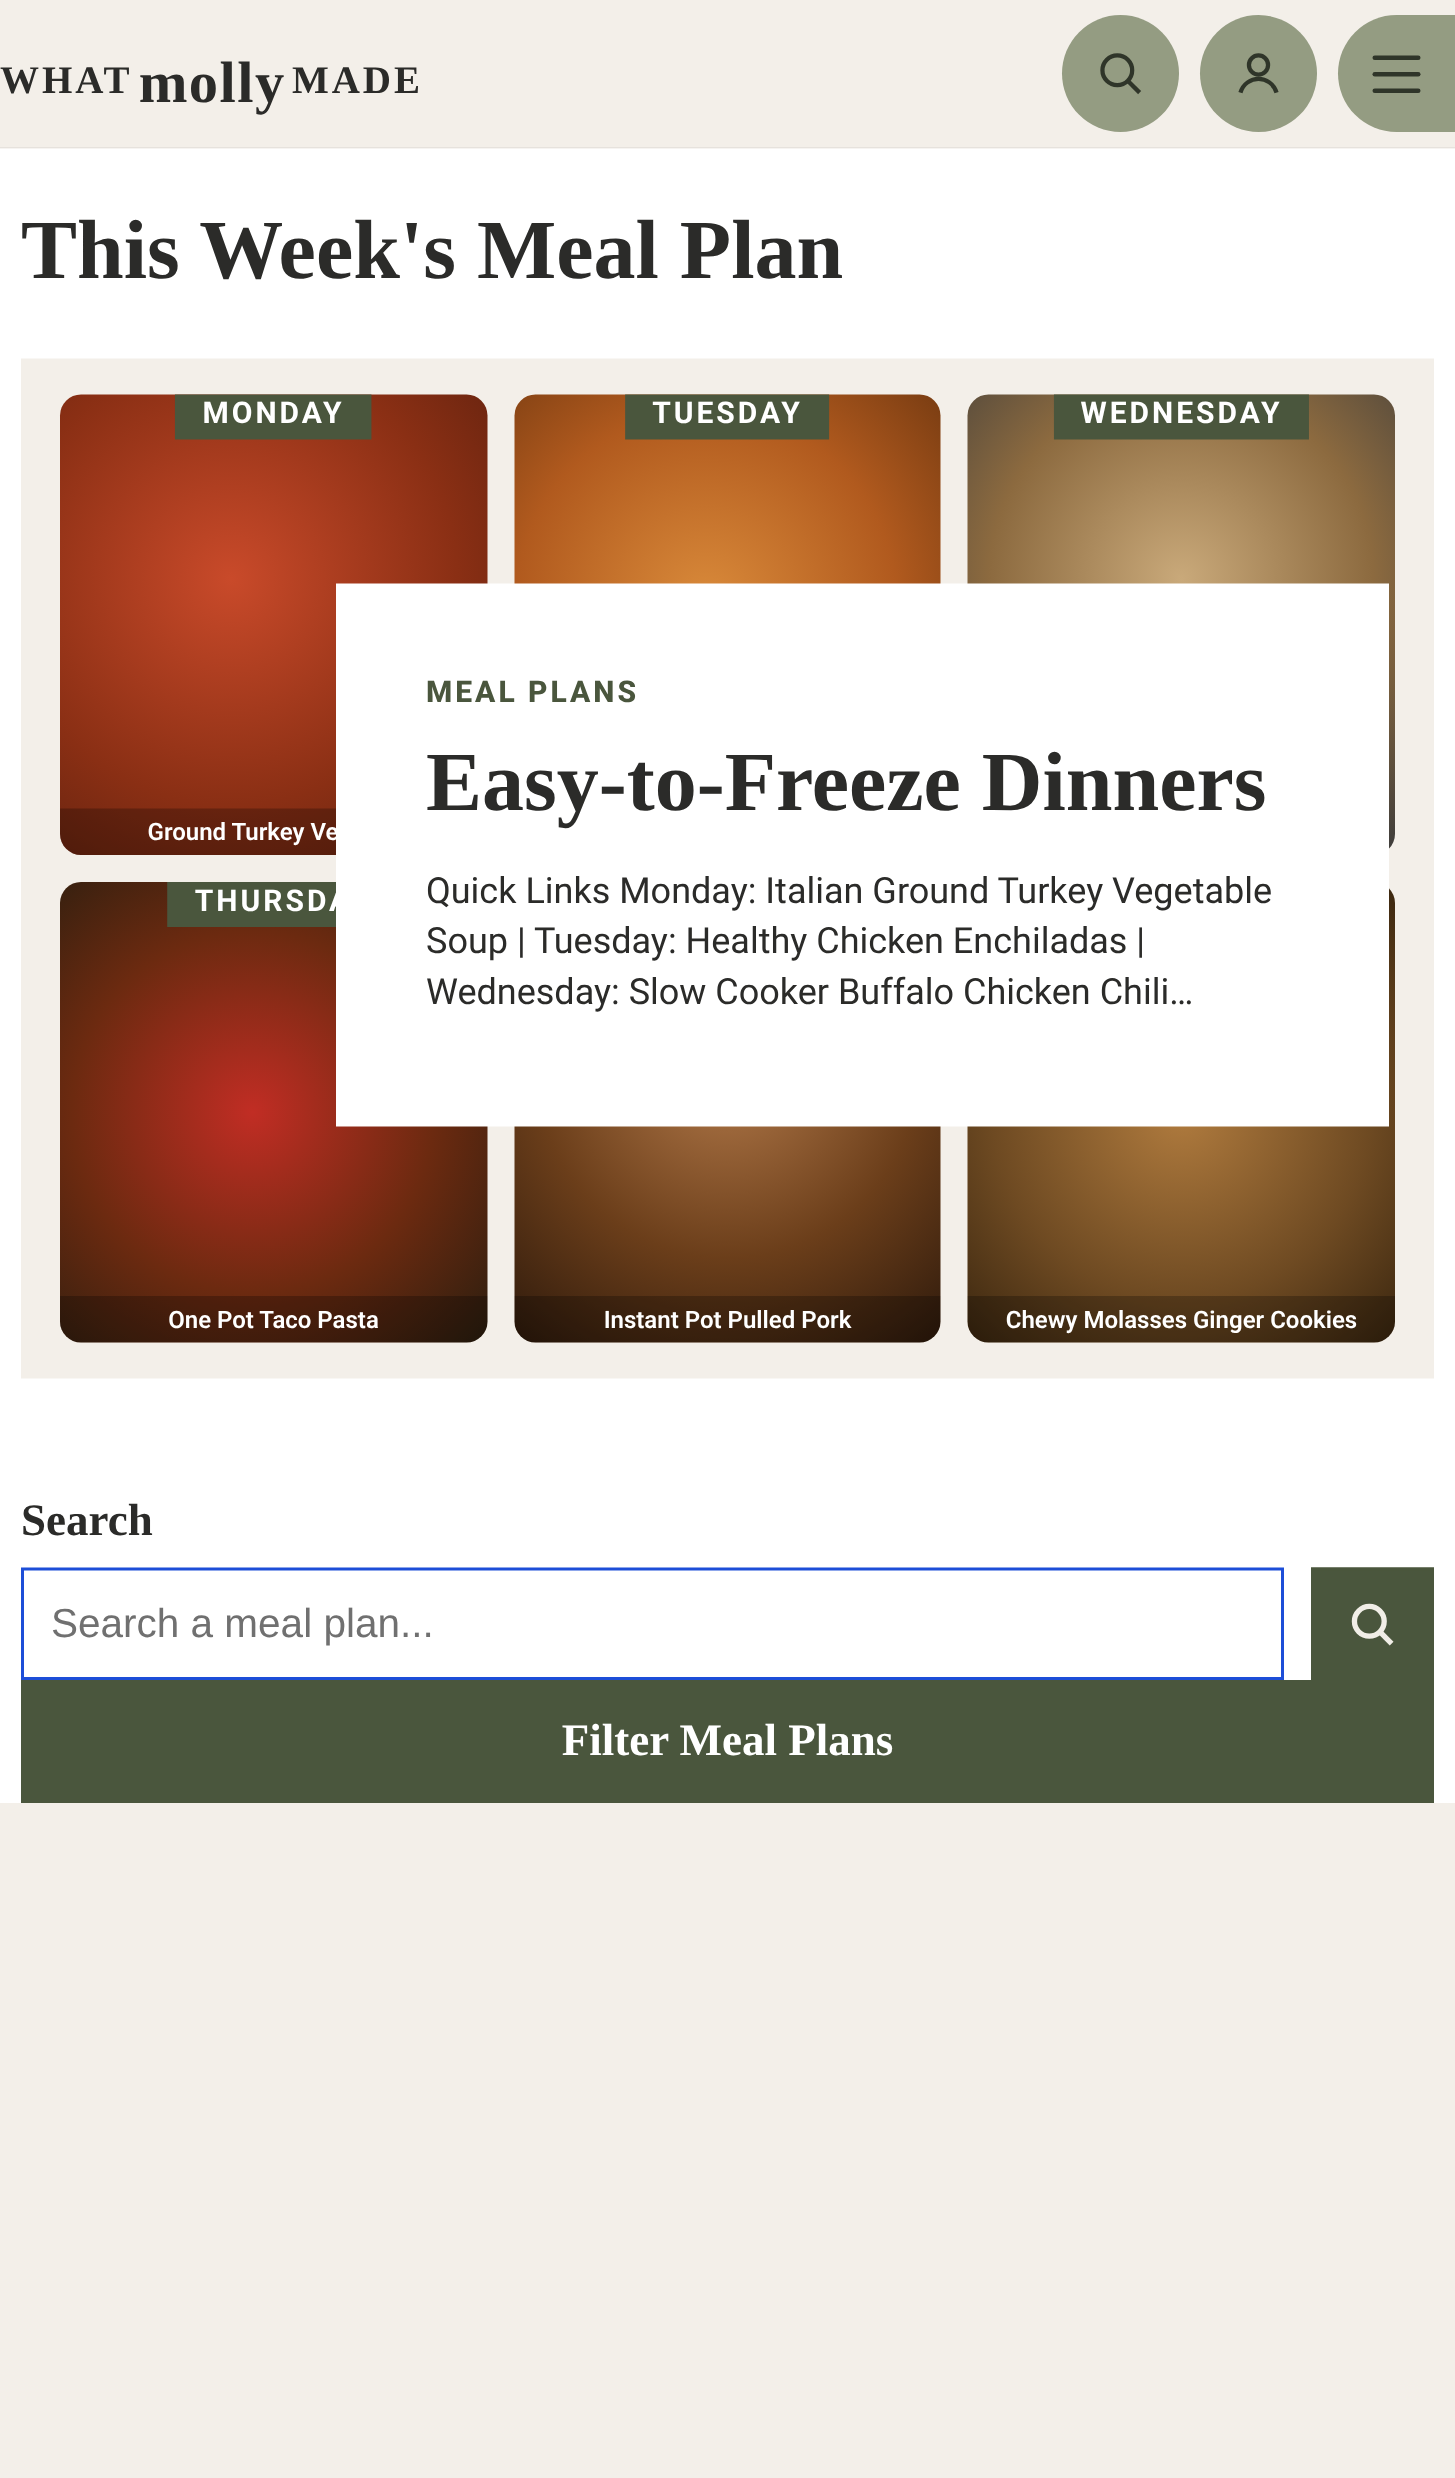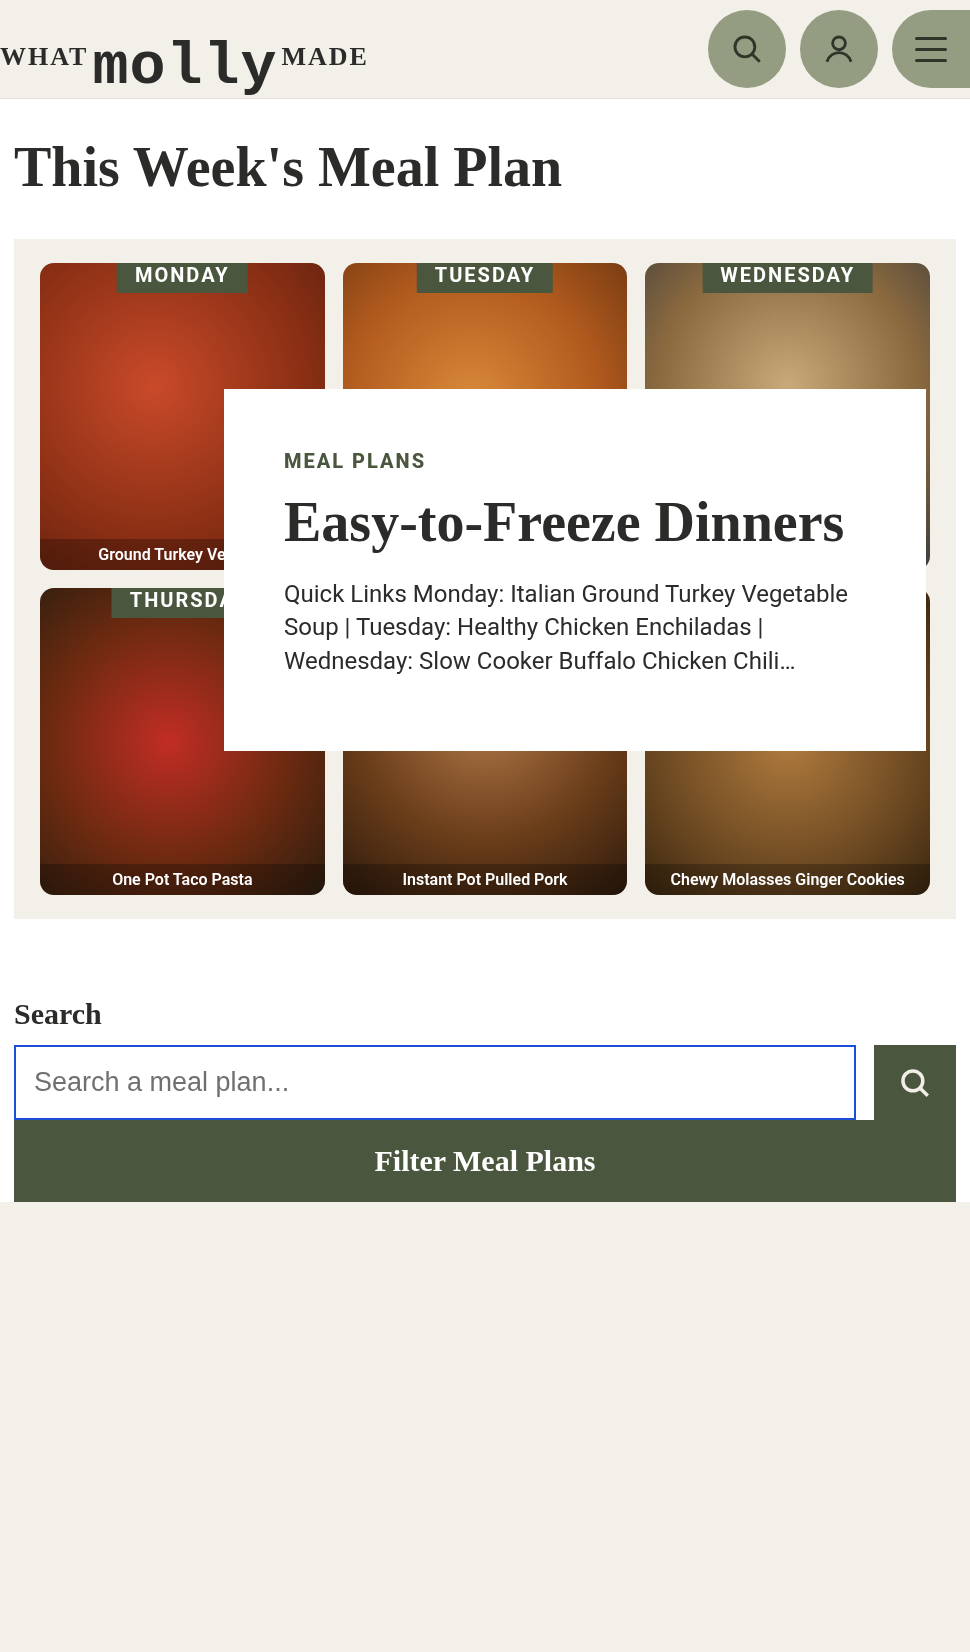--- a/index.html
+++ b/index.html
@@ -34,14 +34,14 @@
     text-transform: uppercase;
   }
   .logo-molly {
-    font-size: 60px;
+    font-size: 39px;
     font-weight: 900;
     color: #2b2b29;
     margin: 0 4px;
-    font-family: Liberation Mono, monospace;
+    font-family: Liberation Serif, serif;
     text-transform: lowercase;
     position: relative;
-    top: 18px;
+    top: 6px;
   }
 
   .header-buttons {

